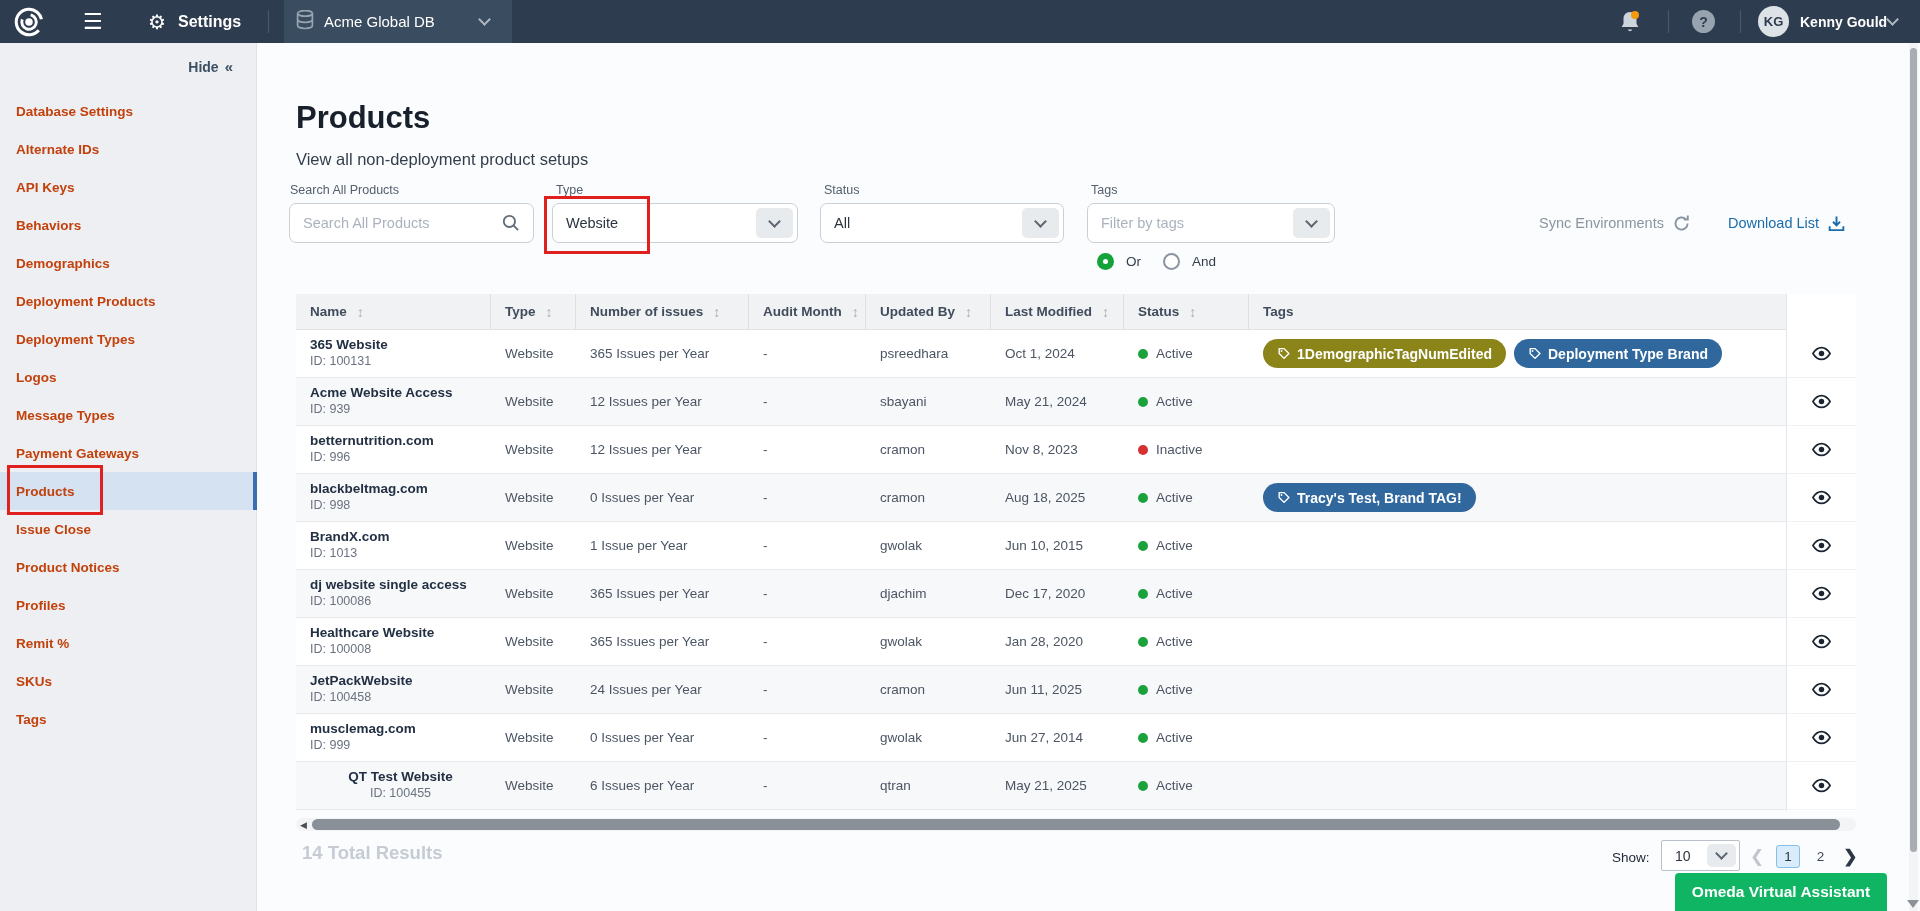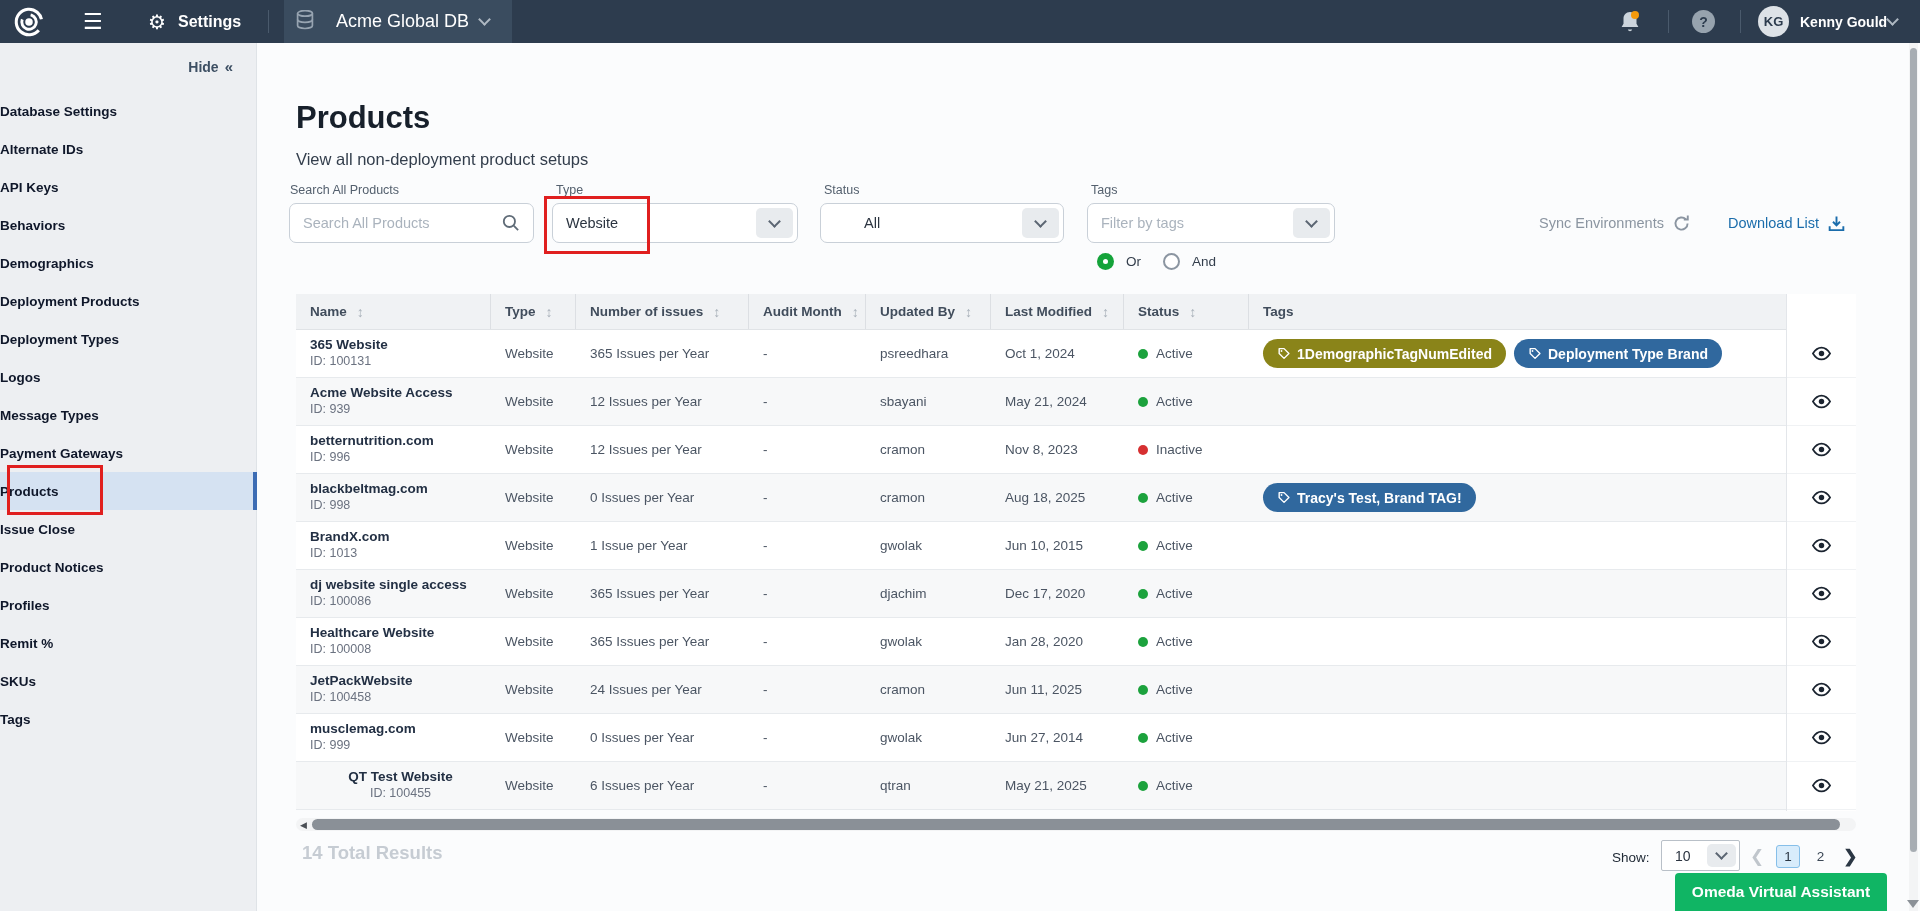--- a/index.html
+++ b/index.html
@@ -16,7 +16,7 @@
   .tb-div { position:absolute; top:10px; width:1px; height:23px; background:#4a5a6c; }
   .tb-dbsec { left:284px; width:228px; background:#3a4c5f; cursor:pointer; }
   .tb-dbicon { margin-left:12px; }
-  .tb-dbname { margin-left:22px; font-size:18px; }
+  .tb-dbname { margin-left:10px; font-size:15px; }
   .tb-dbchev { position:absolute; left:196px; }
   .chev { width:9px; height:9px; border-right:2px solid #aeb8c2; border-bottom:2px solid #aeb8c2; transform:rotate(45deg); display:inline-block; margin-top:-4px; }
   .chev.dark { border-color:#5b6572; }

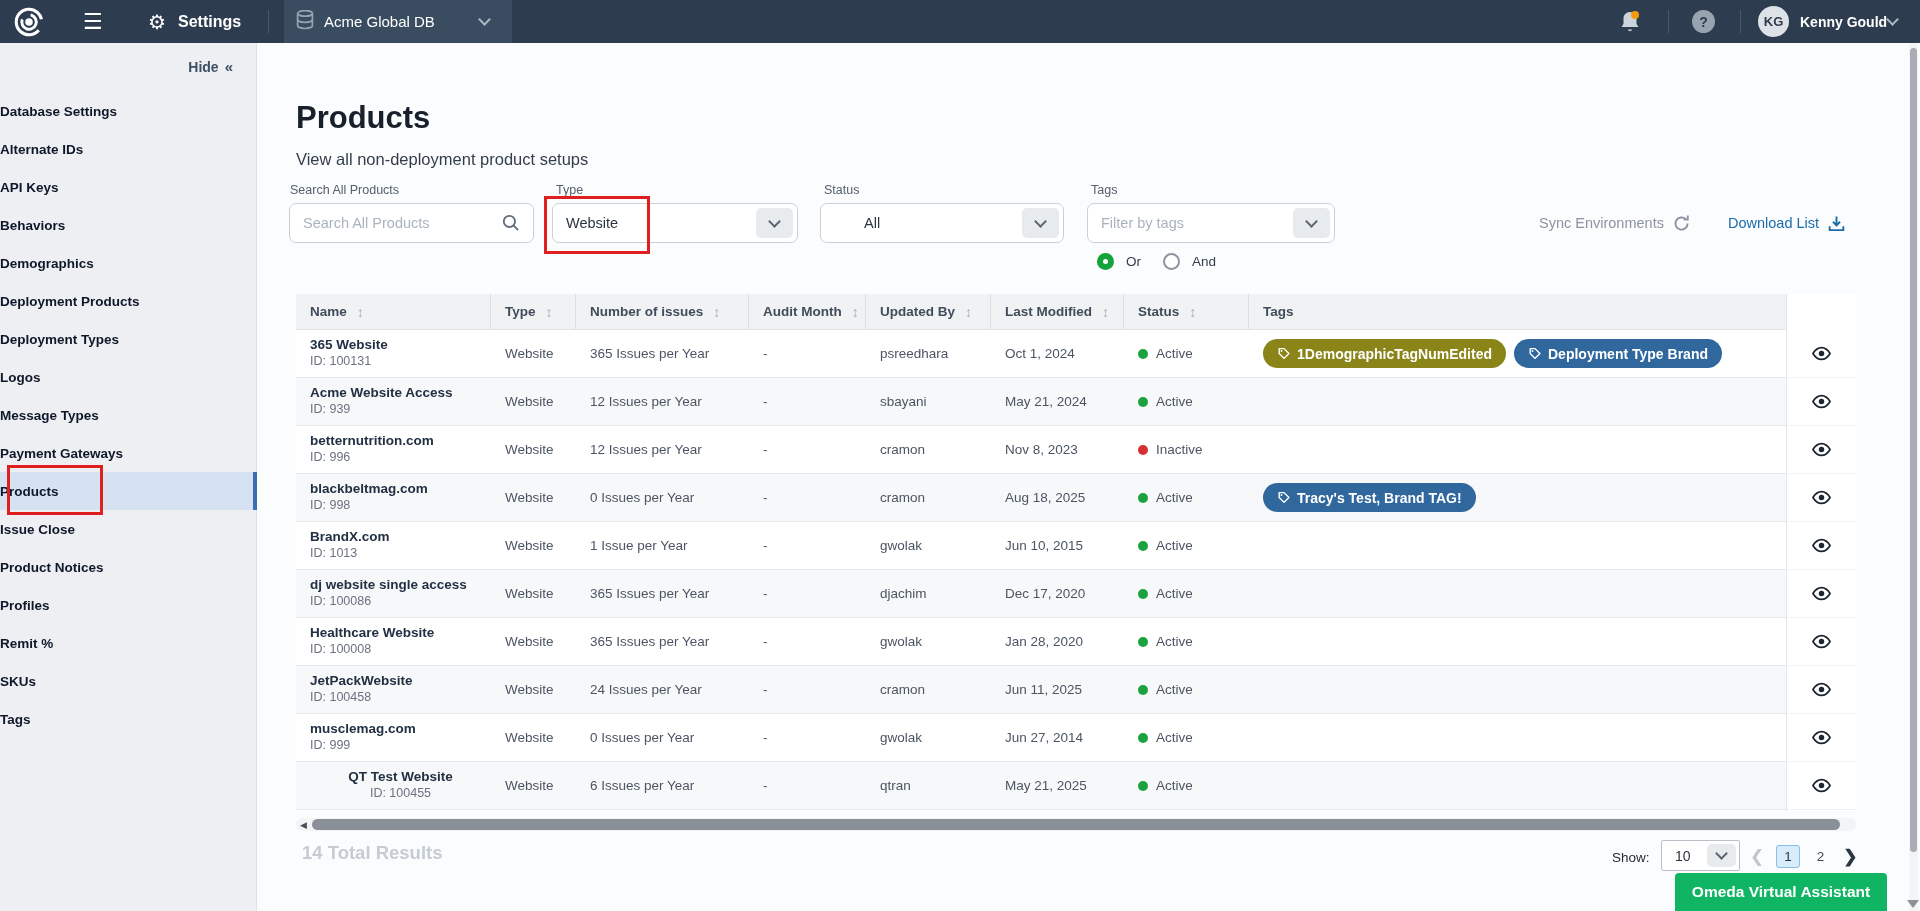--- a/index.html
+++ b/index.html
@@ -32,7 +32,7 @@
   .sidebar { position:absolute; left:0; top:43px; width:257px; height:868px; background:#edeff2; box-shadow:inset -1px 0 0 #dfe3e7; z-index:10; }
   .hide-btn { position:absolute; top:15px; right:24px; color:#3d4f63; font-size:14px; font-weight:bold; cursor:pointer; }
   .hide-btn .dbl { font-size:15px; margin-left:6px; }
-  .side-item { position:absolute; left:0; width:257px; height:38px; display:flex; align-items:center; color:#0f172a; font-weight:bold; font-size:13.5px; cursor:pointer; }
+  .side-item { position:absolute; left:0; width:257px; height:38px; display:flex; align-items:center; padding-left:16px; color:#c2410c; font-weight:bold; font-size:13.5px; cursor:pointer; }
   .side-item.selected { background:#d5e2f2; border-right:4px solid #3c6cb4; }
 
   

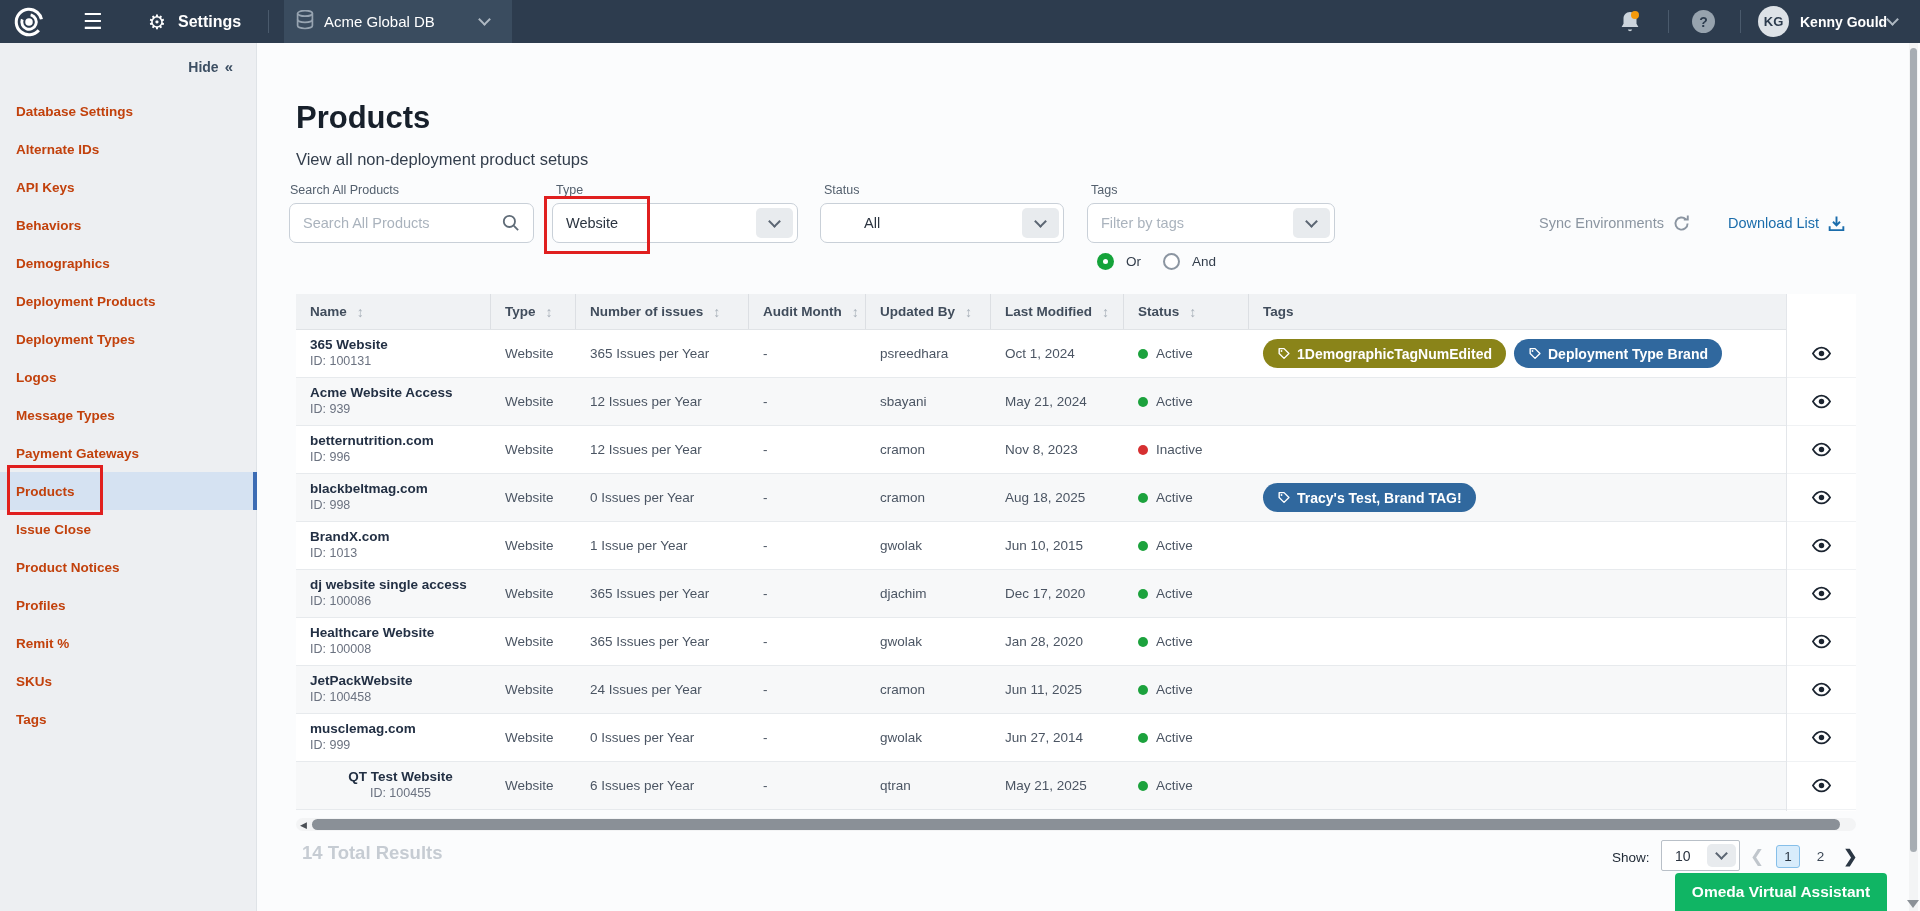--- a/index.html
+++ b/index.html
@@ -205,7 +205,7 @@
     </div>
 
     <div class="f-label" style="left:824px;">Status</div>
-    <div class="f-box" style="left:820px; width:244px;padding-left:30px;">
+    <div class="f-box" style="left:820px; width:244px;">
       <span class="val">All</span>
       <span class="chev-btn">
           <span class="chev dark"></span>

